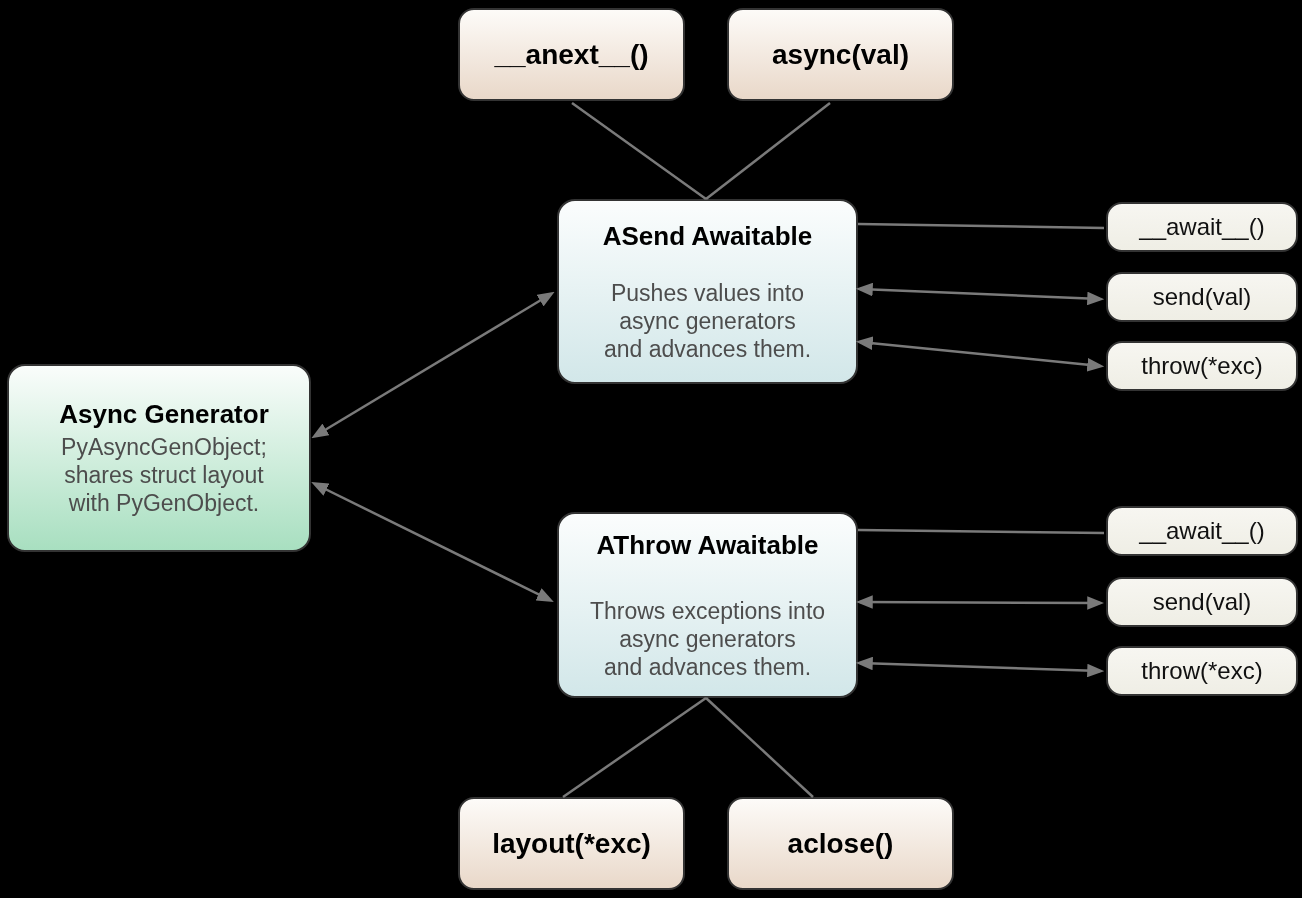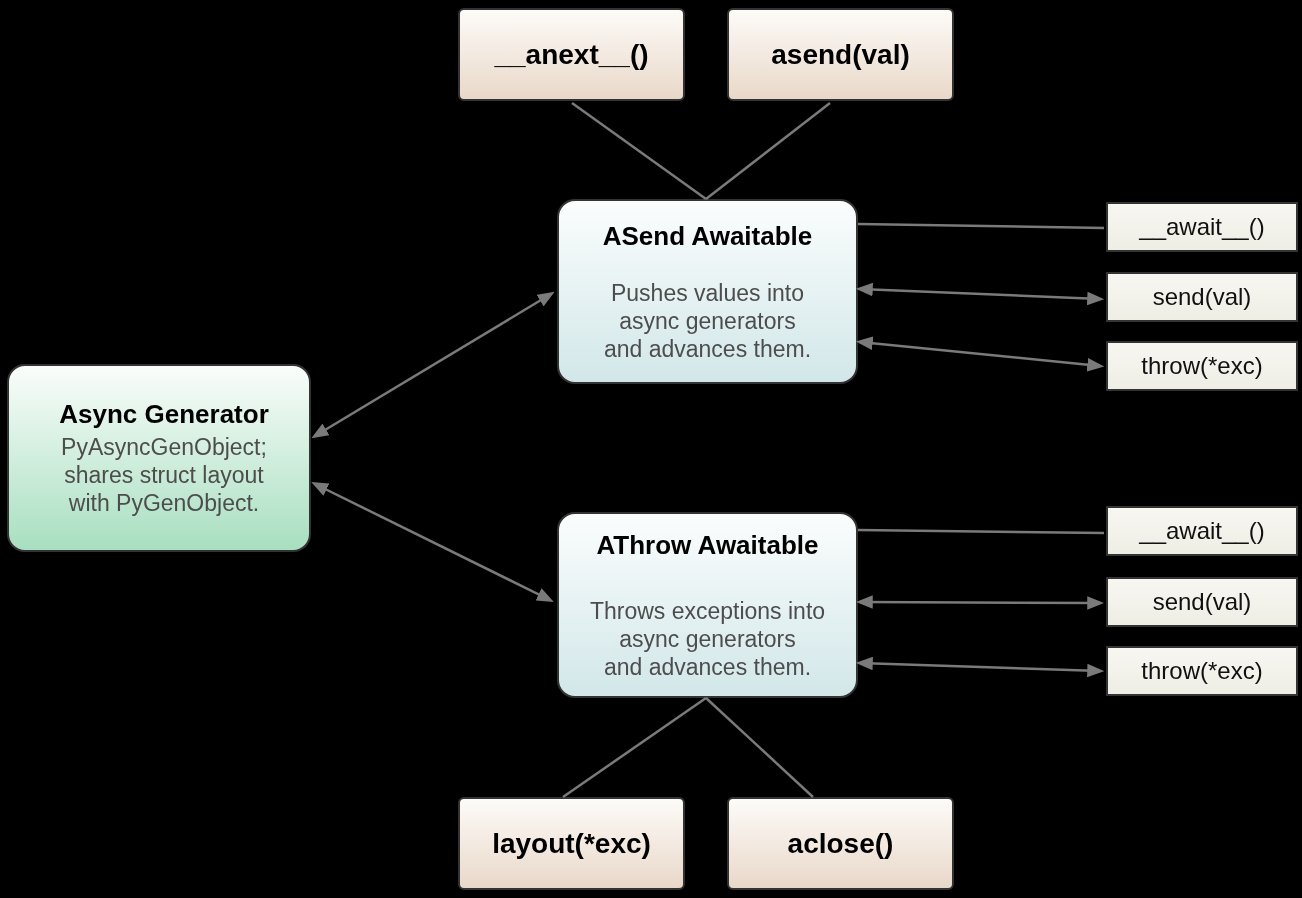--- a/index.html
+++ b/index.html
@@ -40,7 +40,7 @@
   .call-box {
     width: 227px;
     height: 93px;
-    border-radius: 6px;
+    border-radius: 16px;
     background: linear-gradient(180deg, var(--call-box-top) 0%, var(--call-box-bottom) 100%);
     font-weight: bold;
     font-size: 28px;

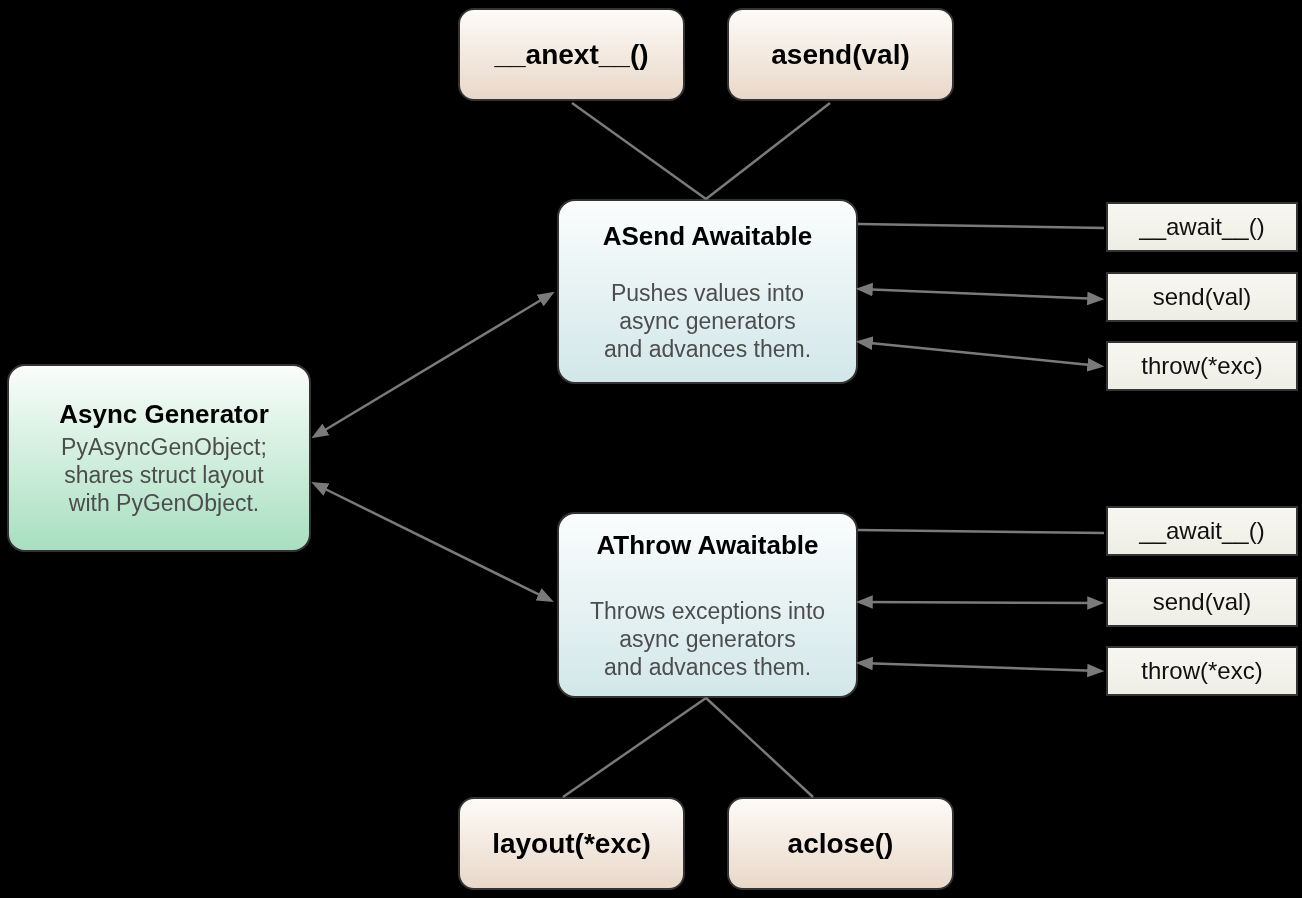--- a/index.html
+++ b/index.html
@@ -119,7 +119,7 @@
     <span>__anext__()</span>
   </div>
   <div class="node call-box" style="left:727px; top:8px;">
-    <span>asend(val)</span>
+    <span>async(val)</span>
   </div>
 
   <div class="node big-box awaitable" style="left:557px; top:199px; height:185px;gap:24px;">

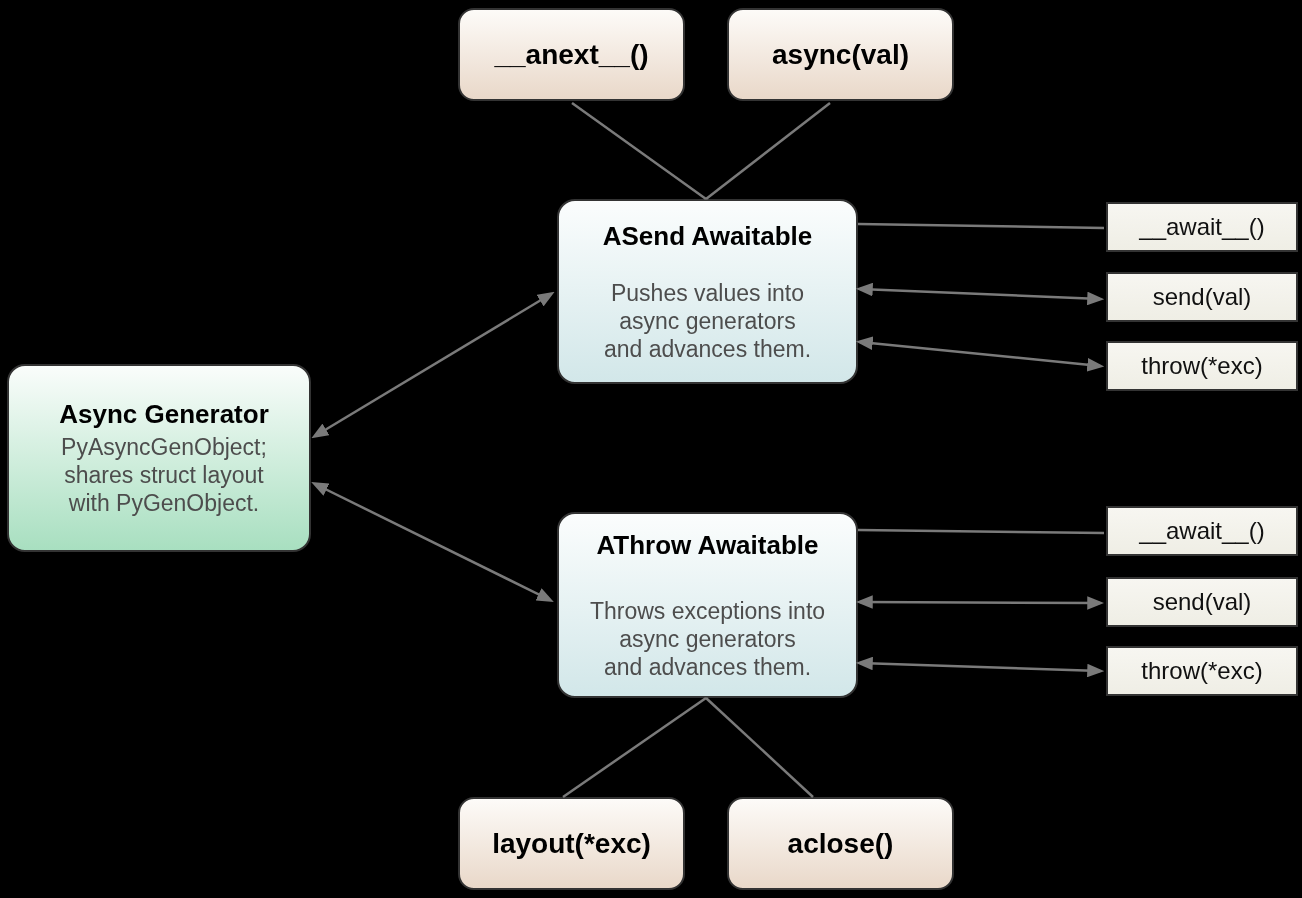--- a/index.html
+++ b/index.html
@@ -73,7 +73,7 @@
     left: 1106px;
     width: 192px;
     height: 50px;
-    border-radius: 0;
+    border-radius: 16px;
     background: linear-gradient(180deg, var(--method-pill-top) 0%, var(--method-pill-bottom) 100%);
     font-size: 24px;
     color: #111111;

